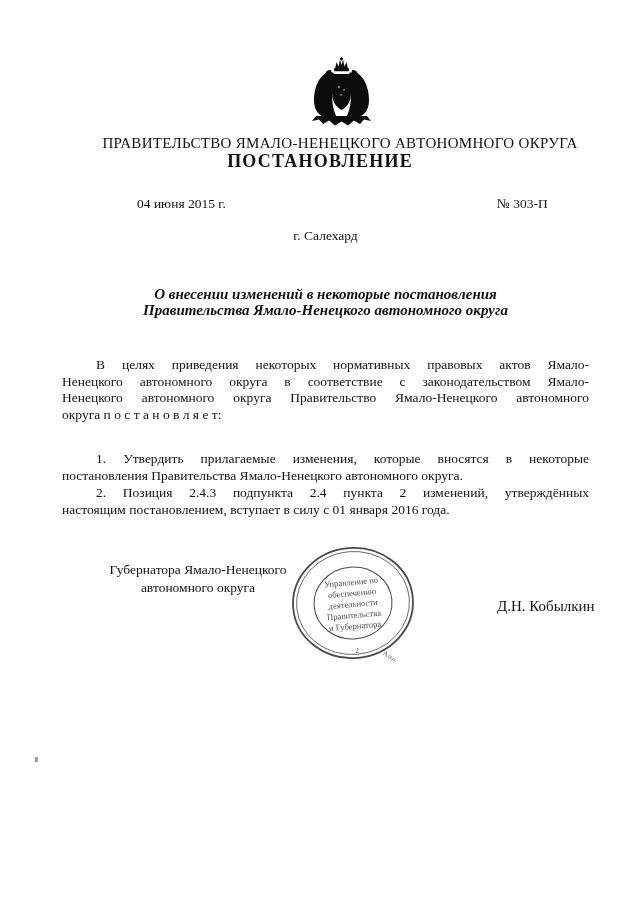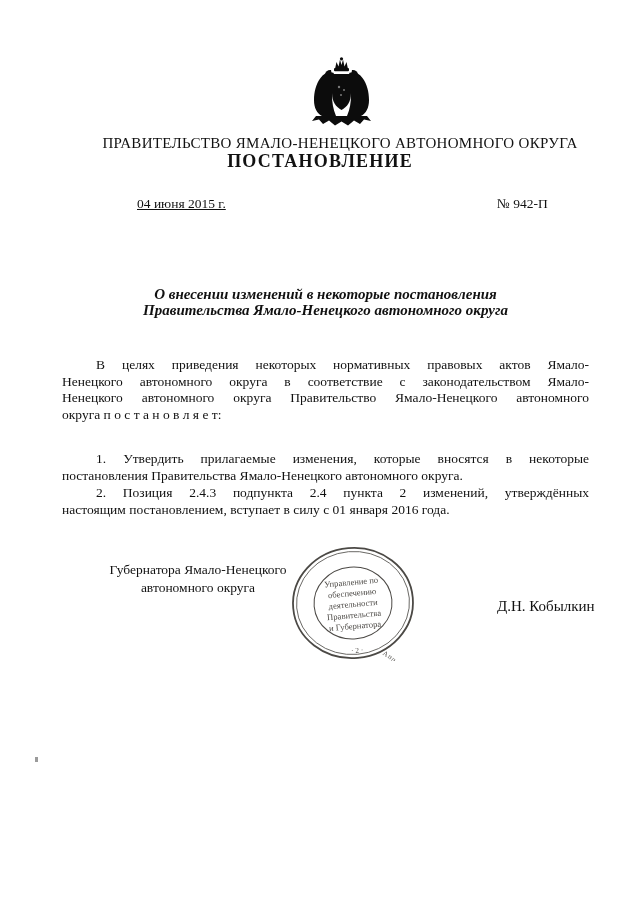--- a/index.html
+++ b/index.html
@@ -13,7 +13,7 @@
     font-size:15px;letter-spacing:0.3px;white-space:nowrap;padding-left:20px;}
   .doc-type{position:absolute;top:151px;left:0;width:640px;text-align:center;
     font-weight:bold;font-size:18px;letter-spacing:1.2px;}
-  .meta-date{position:absolute;left:137px;top:196px;font-size:13.5px;text-decoration:underline;}
+  .meta-date{position:absolute;left:137px;top:196px;font-size:13.5px;}
   .meta-number{position:absolute;left:497px;top:196px;font-size:13.5px;}
   .city{position:absolute;top:228px;left:62px;width:527px;text-align:center;font-size:13.5px;}
   .subject{position:absolute;top:286px;left:62px;width:527px;text-align:center;

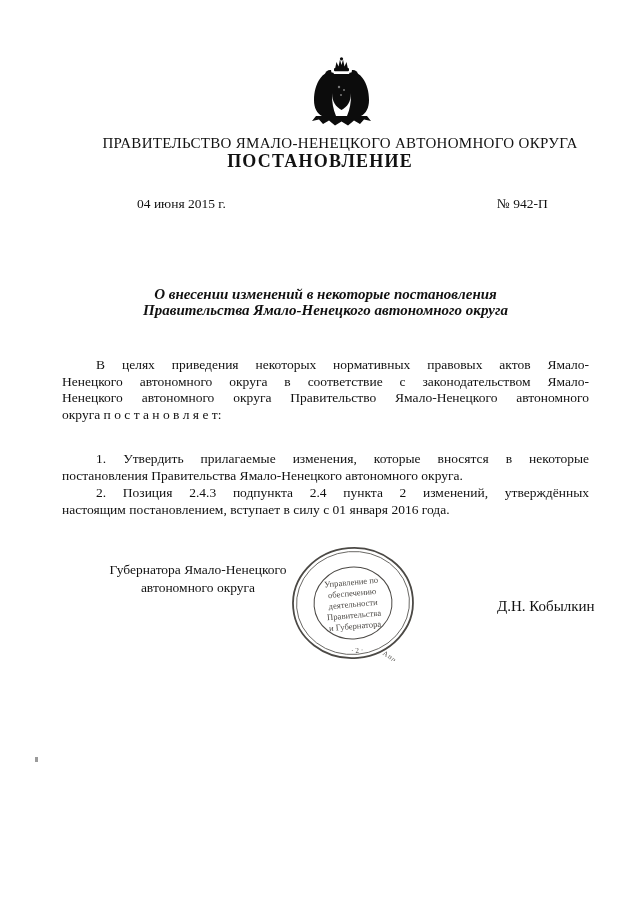--- a/index.html
+++ b/index.html
@@ -61,7 +61,7 @@
   <div class="doc-type">ПОСТАНОВЛЕНИЕ</div>
 
   <div class="meta-date">04 июня 2015 г.</div>
-  <div class="meta-number">№ 942-П</div>
+  <div class="meta-number">№ 303-П</div>
 
   <div class="subject">
     <div>О внесении изменений в некоторые постановления</div>

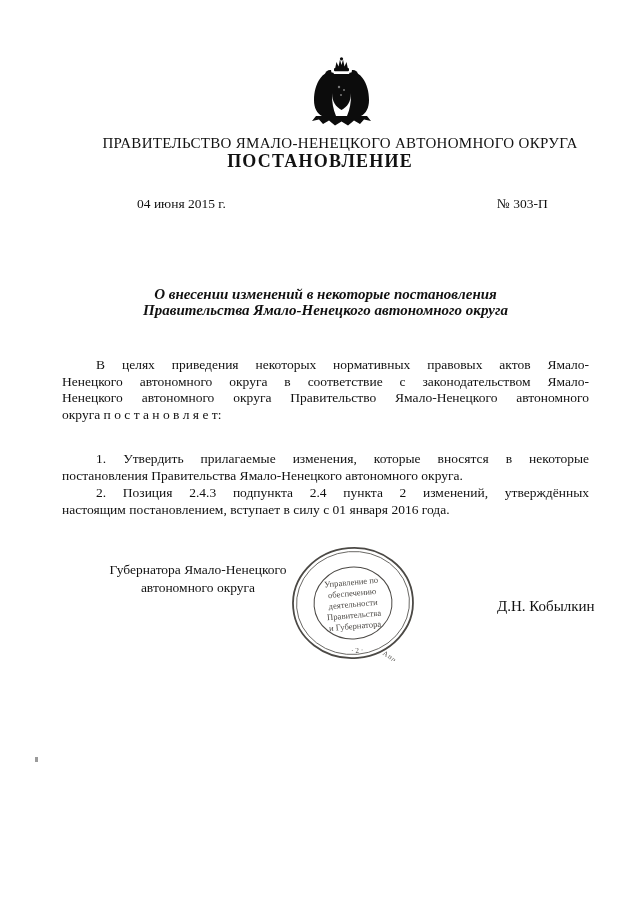--- a/index.html
+++ b/index.html
@@ -62,6 +62,7 @@
 
   <div class="meta-date">04 июня 2015 г.</div>
   <div class="meta-number">№ 303-П</div>
+  <div class="city">г. Салехард</div>
 
   <div class="subject">
     <div>О внесении изменений в некоторые постановления</div>

